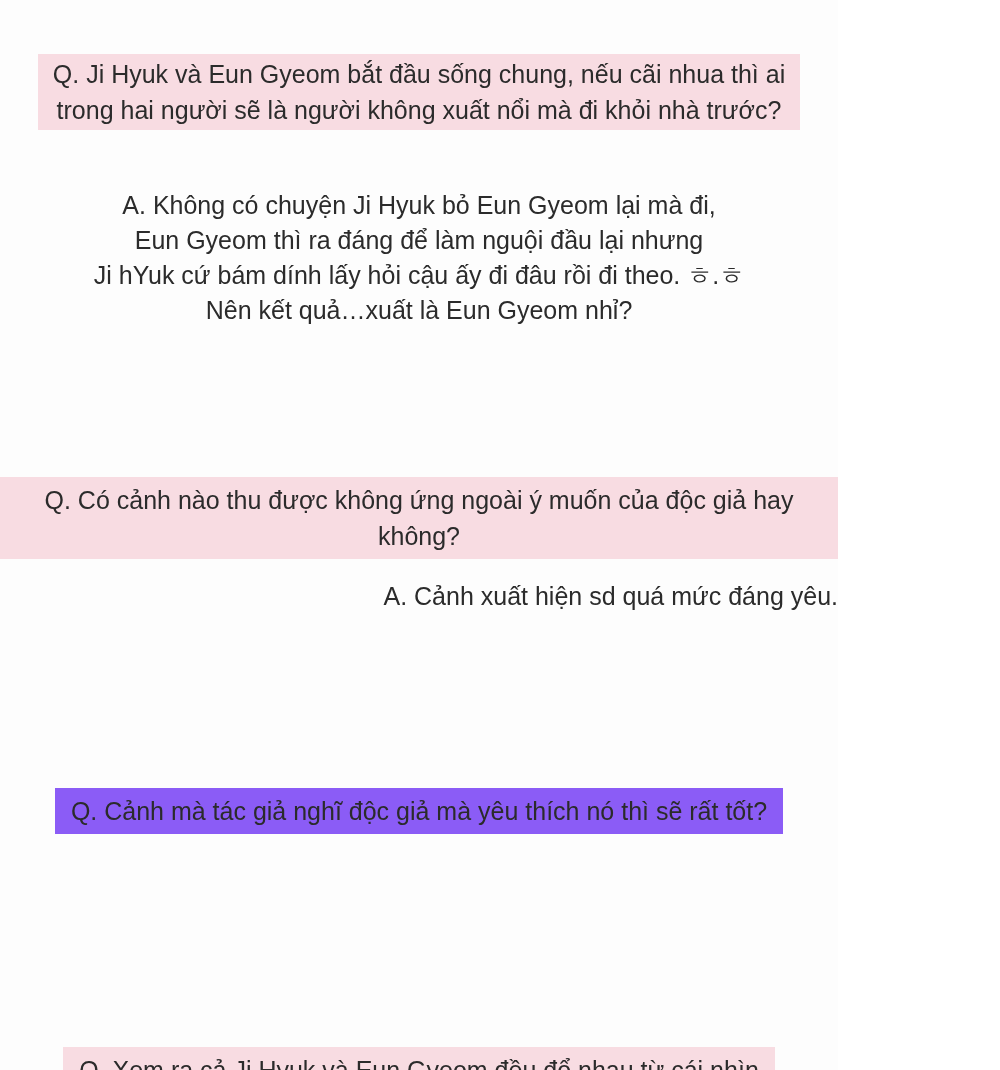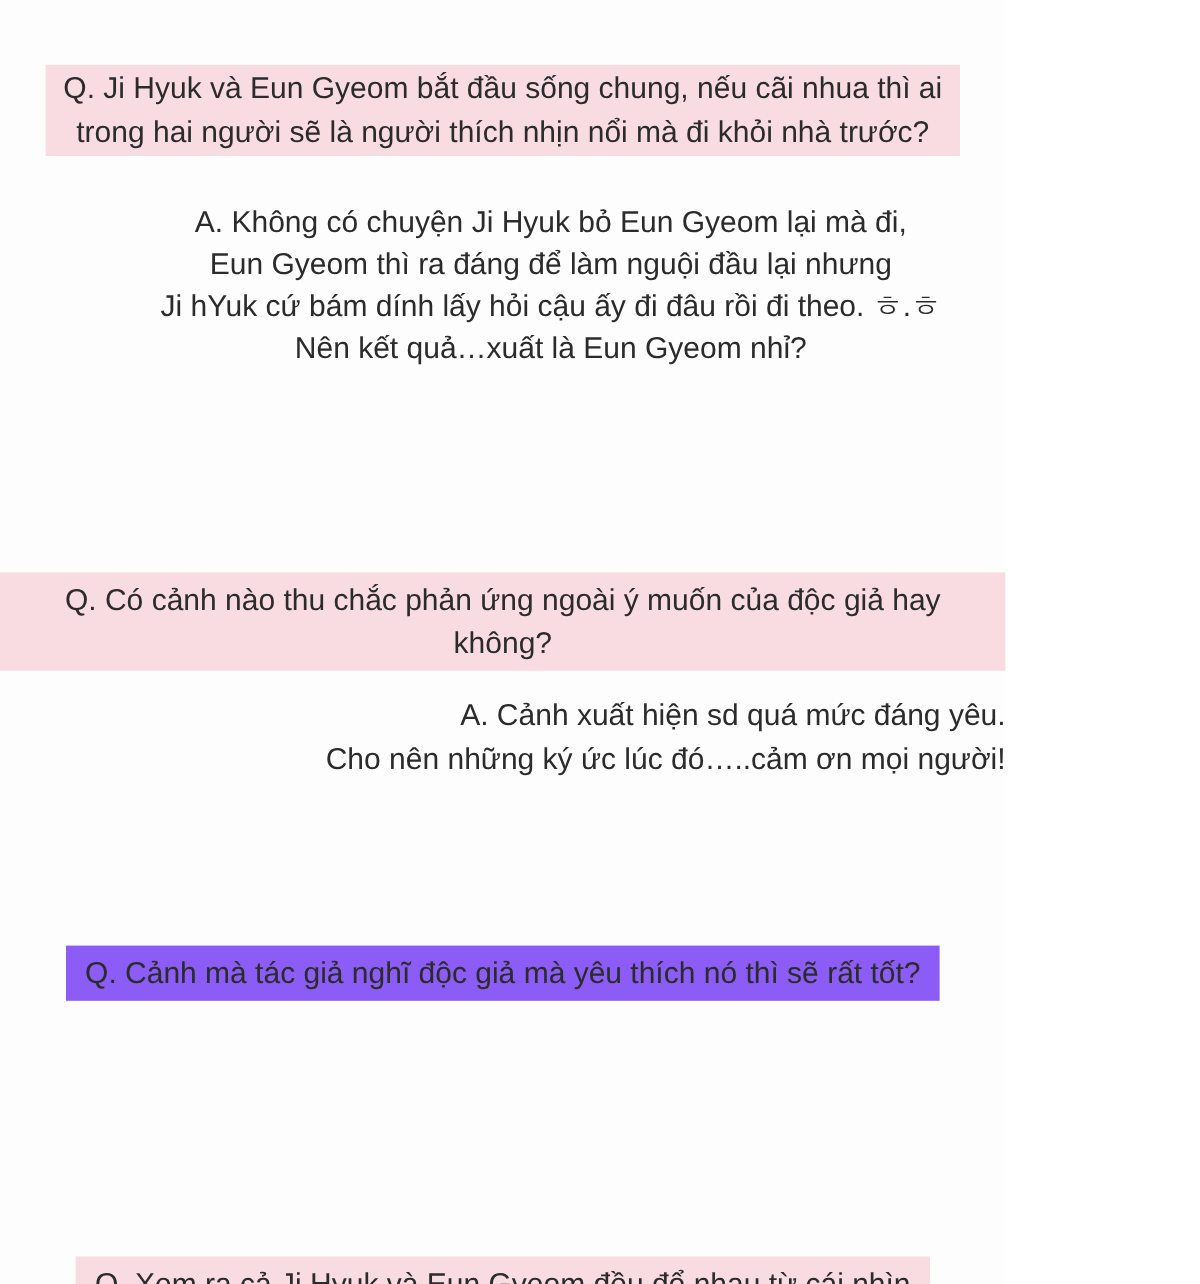--- a/index.html
+++ b/index.html
@@ -56,7 +56,7 @@
   <div class="row q1">
     <div class="q-box" style="background: rgb(248, 220, 226);">
       <div>Q. Ji Hyuk và Eun Gyeom bắt đầu sống chung, nếu cãi nhua thì ai</div>
-      <div>trong hai người sẽ là người thích nhịn nổi mà đi khỏi nhà trước?</div>
+      <div>trong hai người sẽ là người không xuất nổi mà đi khỏi nhà trước?</div>
     </div>
   </div>
 

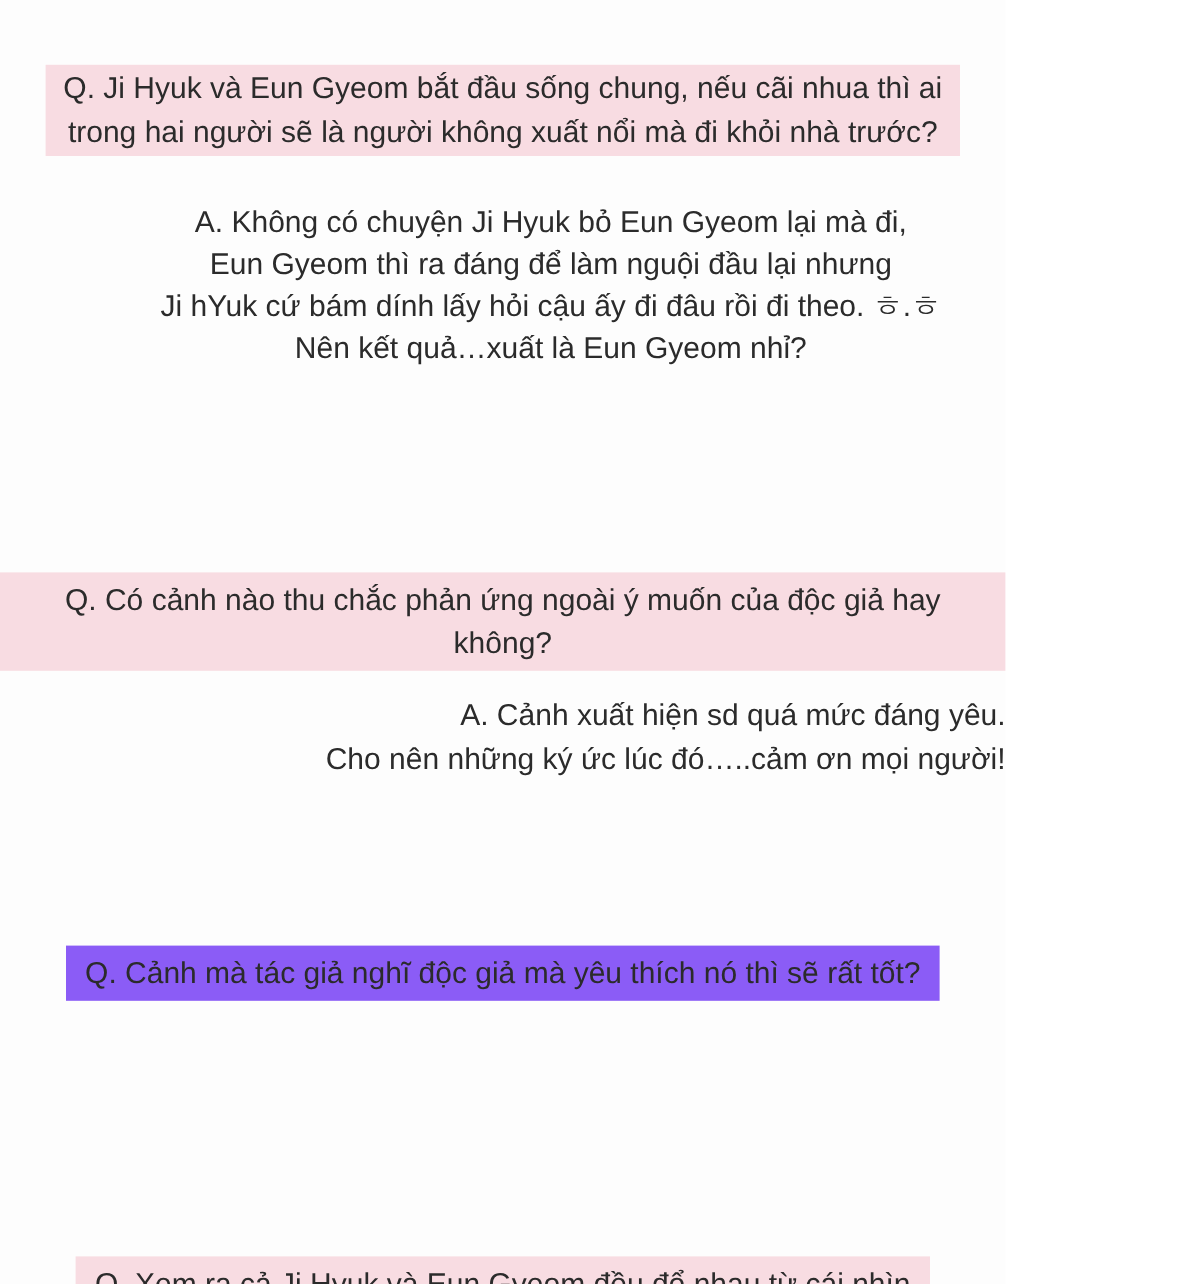--- a/index.html
+++ b/index.html
@@ -41,7 +41,7 @@
     line-height: 37px;
   }
   .q1 { top: 54px; }
-  .a1 { top: 168px; margin-left: 40px; }
+  .a1 { top: 188px; }
   .q2 { top: 477px; }
   .a2 { top: 578px; text-align: right; }
   .q3 { top: 788px; }

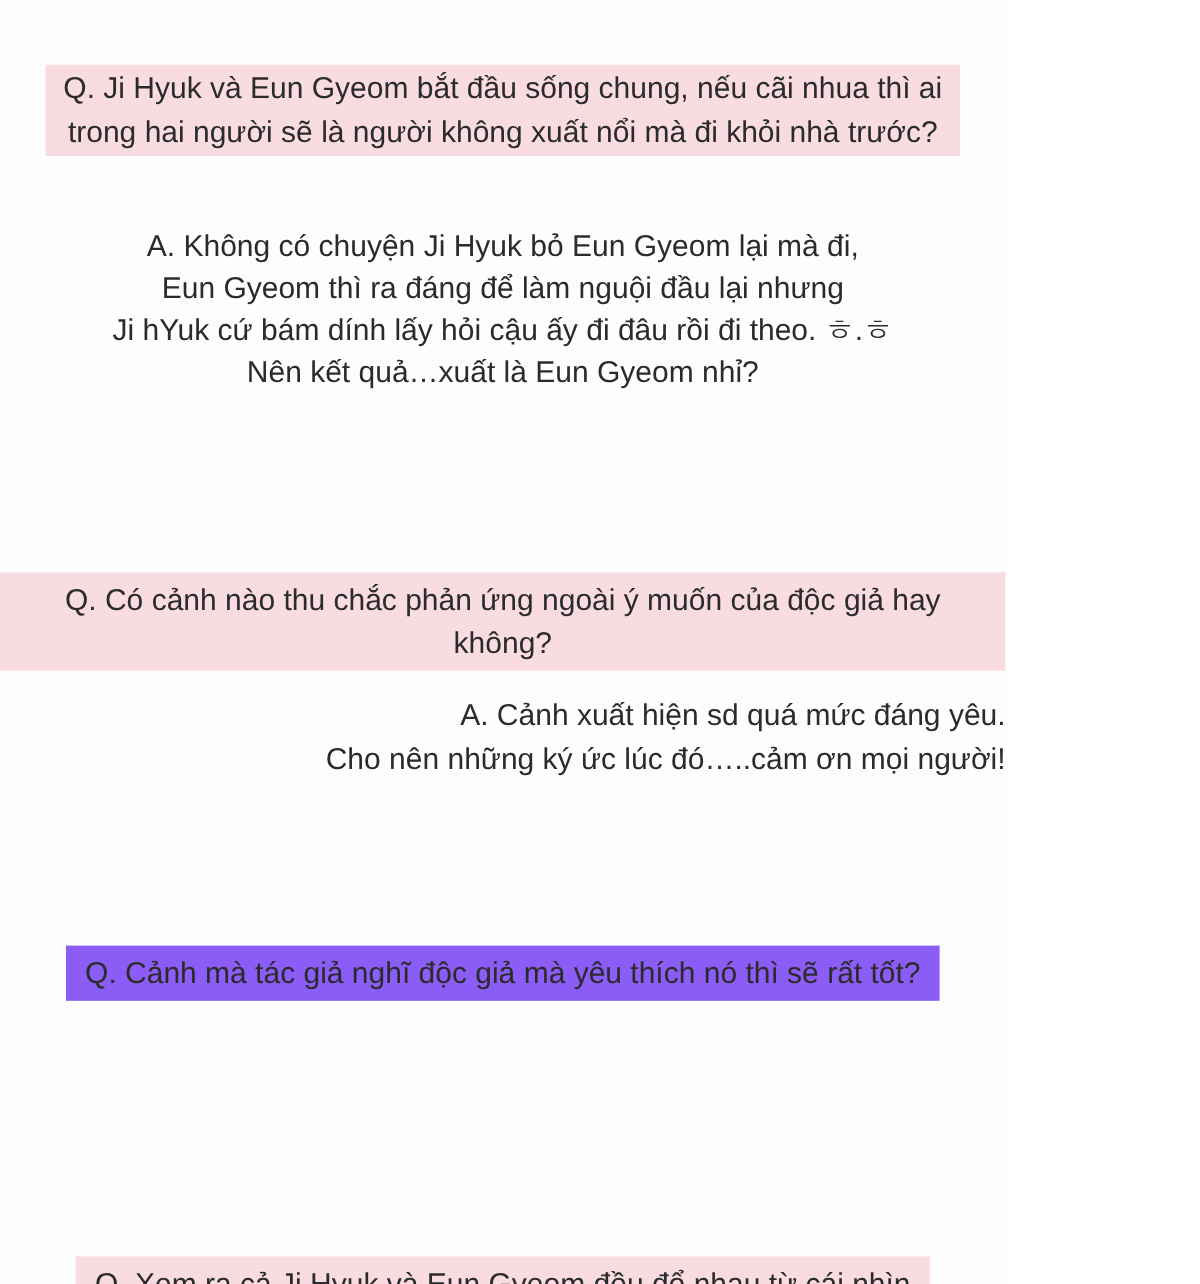--- a/index.html
+++ b/index.html
@@ -69,7 +69,7 @@
 
   <div class="row q2">
     <div class="q-box single" style="background: rgb(248, 220, 226);">
-      <div>Q. Có cảnh nào thu chắc phản ứng ngoài ý muốn của độc giả hay không?</div>
+      <div>Q. Có cảnh nào thu được không ứng ngoài ý muốn của độc giả hay không?</div>
     </div>
   </div>
 

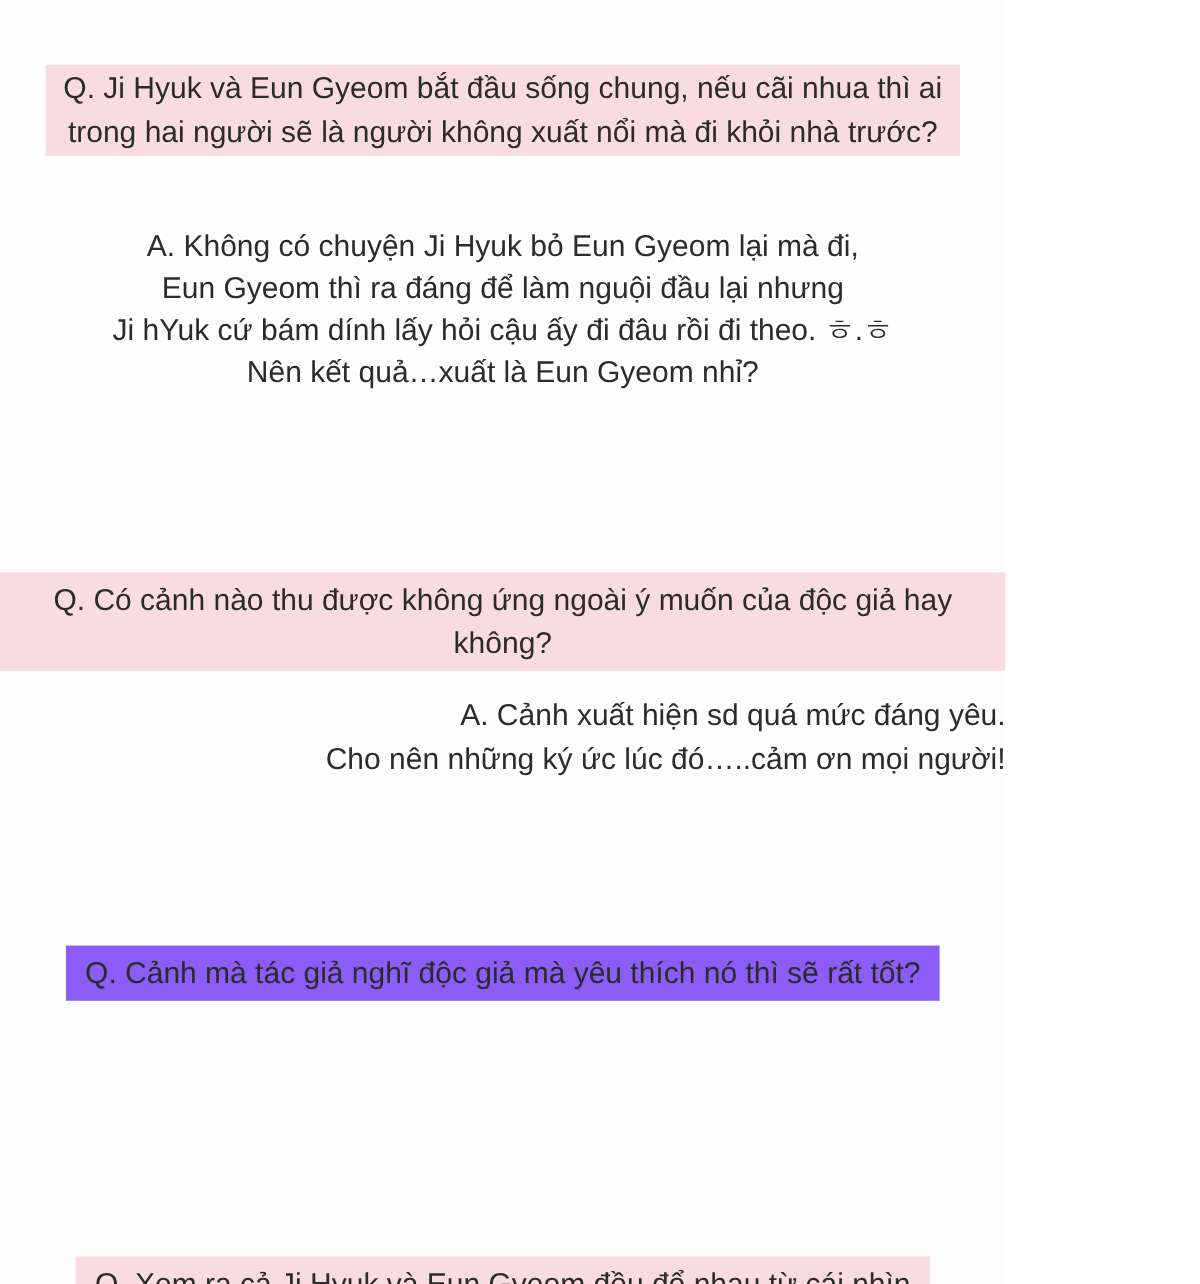--- a/index.html
+++ b/index.html
@@ -75,7 +75,6 @@
 
   <div class="row a2 answer wide">
     <div>A. Cảnh xuất hiện sd quá mức đáng yêu.</div>
-    <div>Cho nên những ký ức lúc đó…..cảm ơn mọi người!</div>
   </div>
 
   <div class="row q3">

